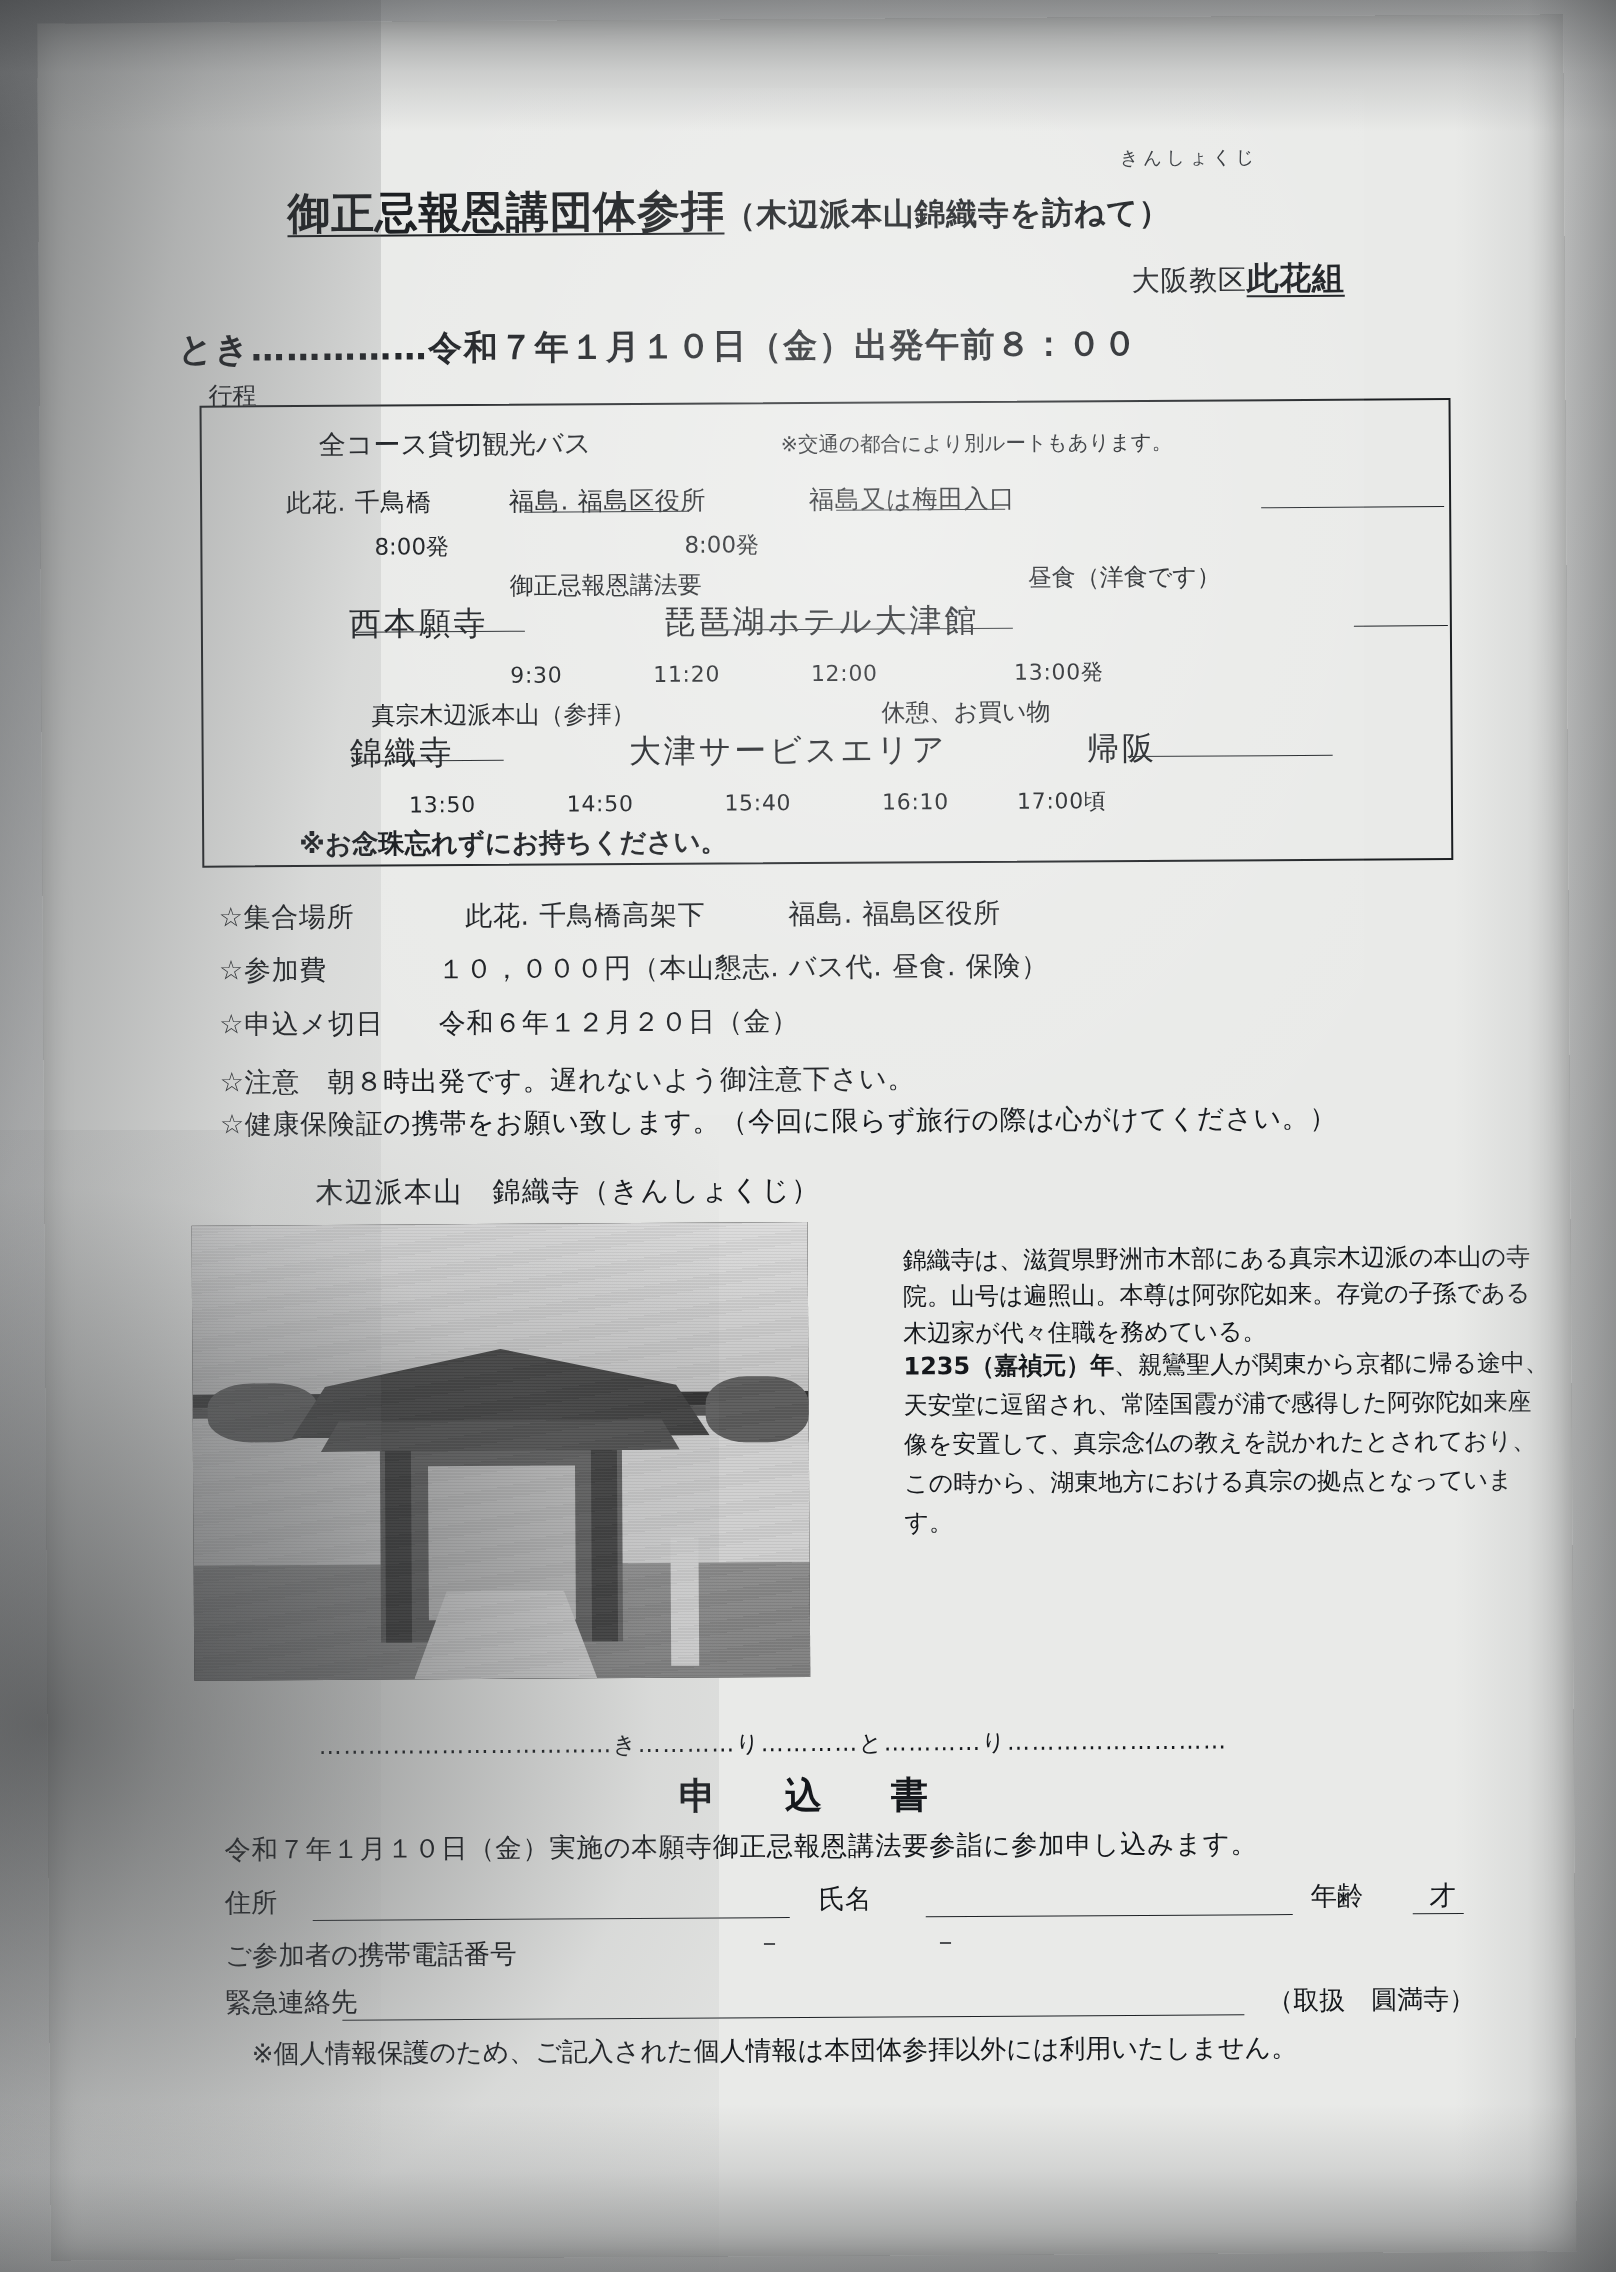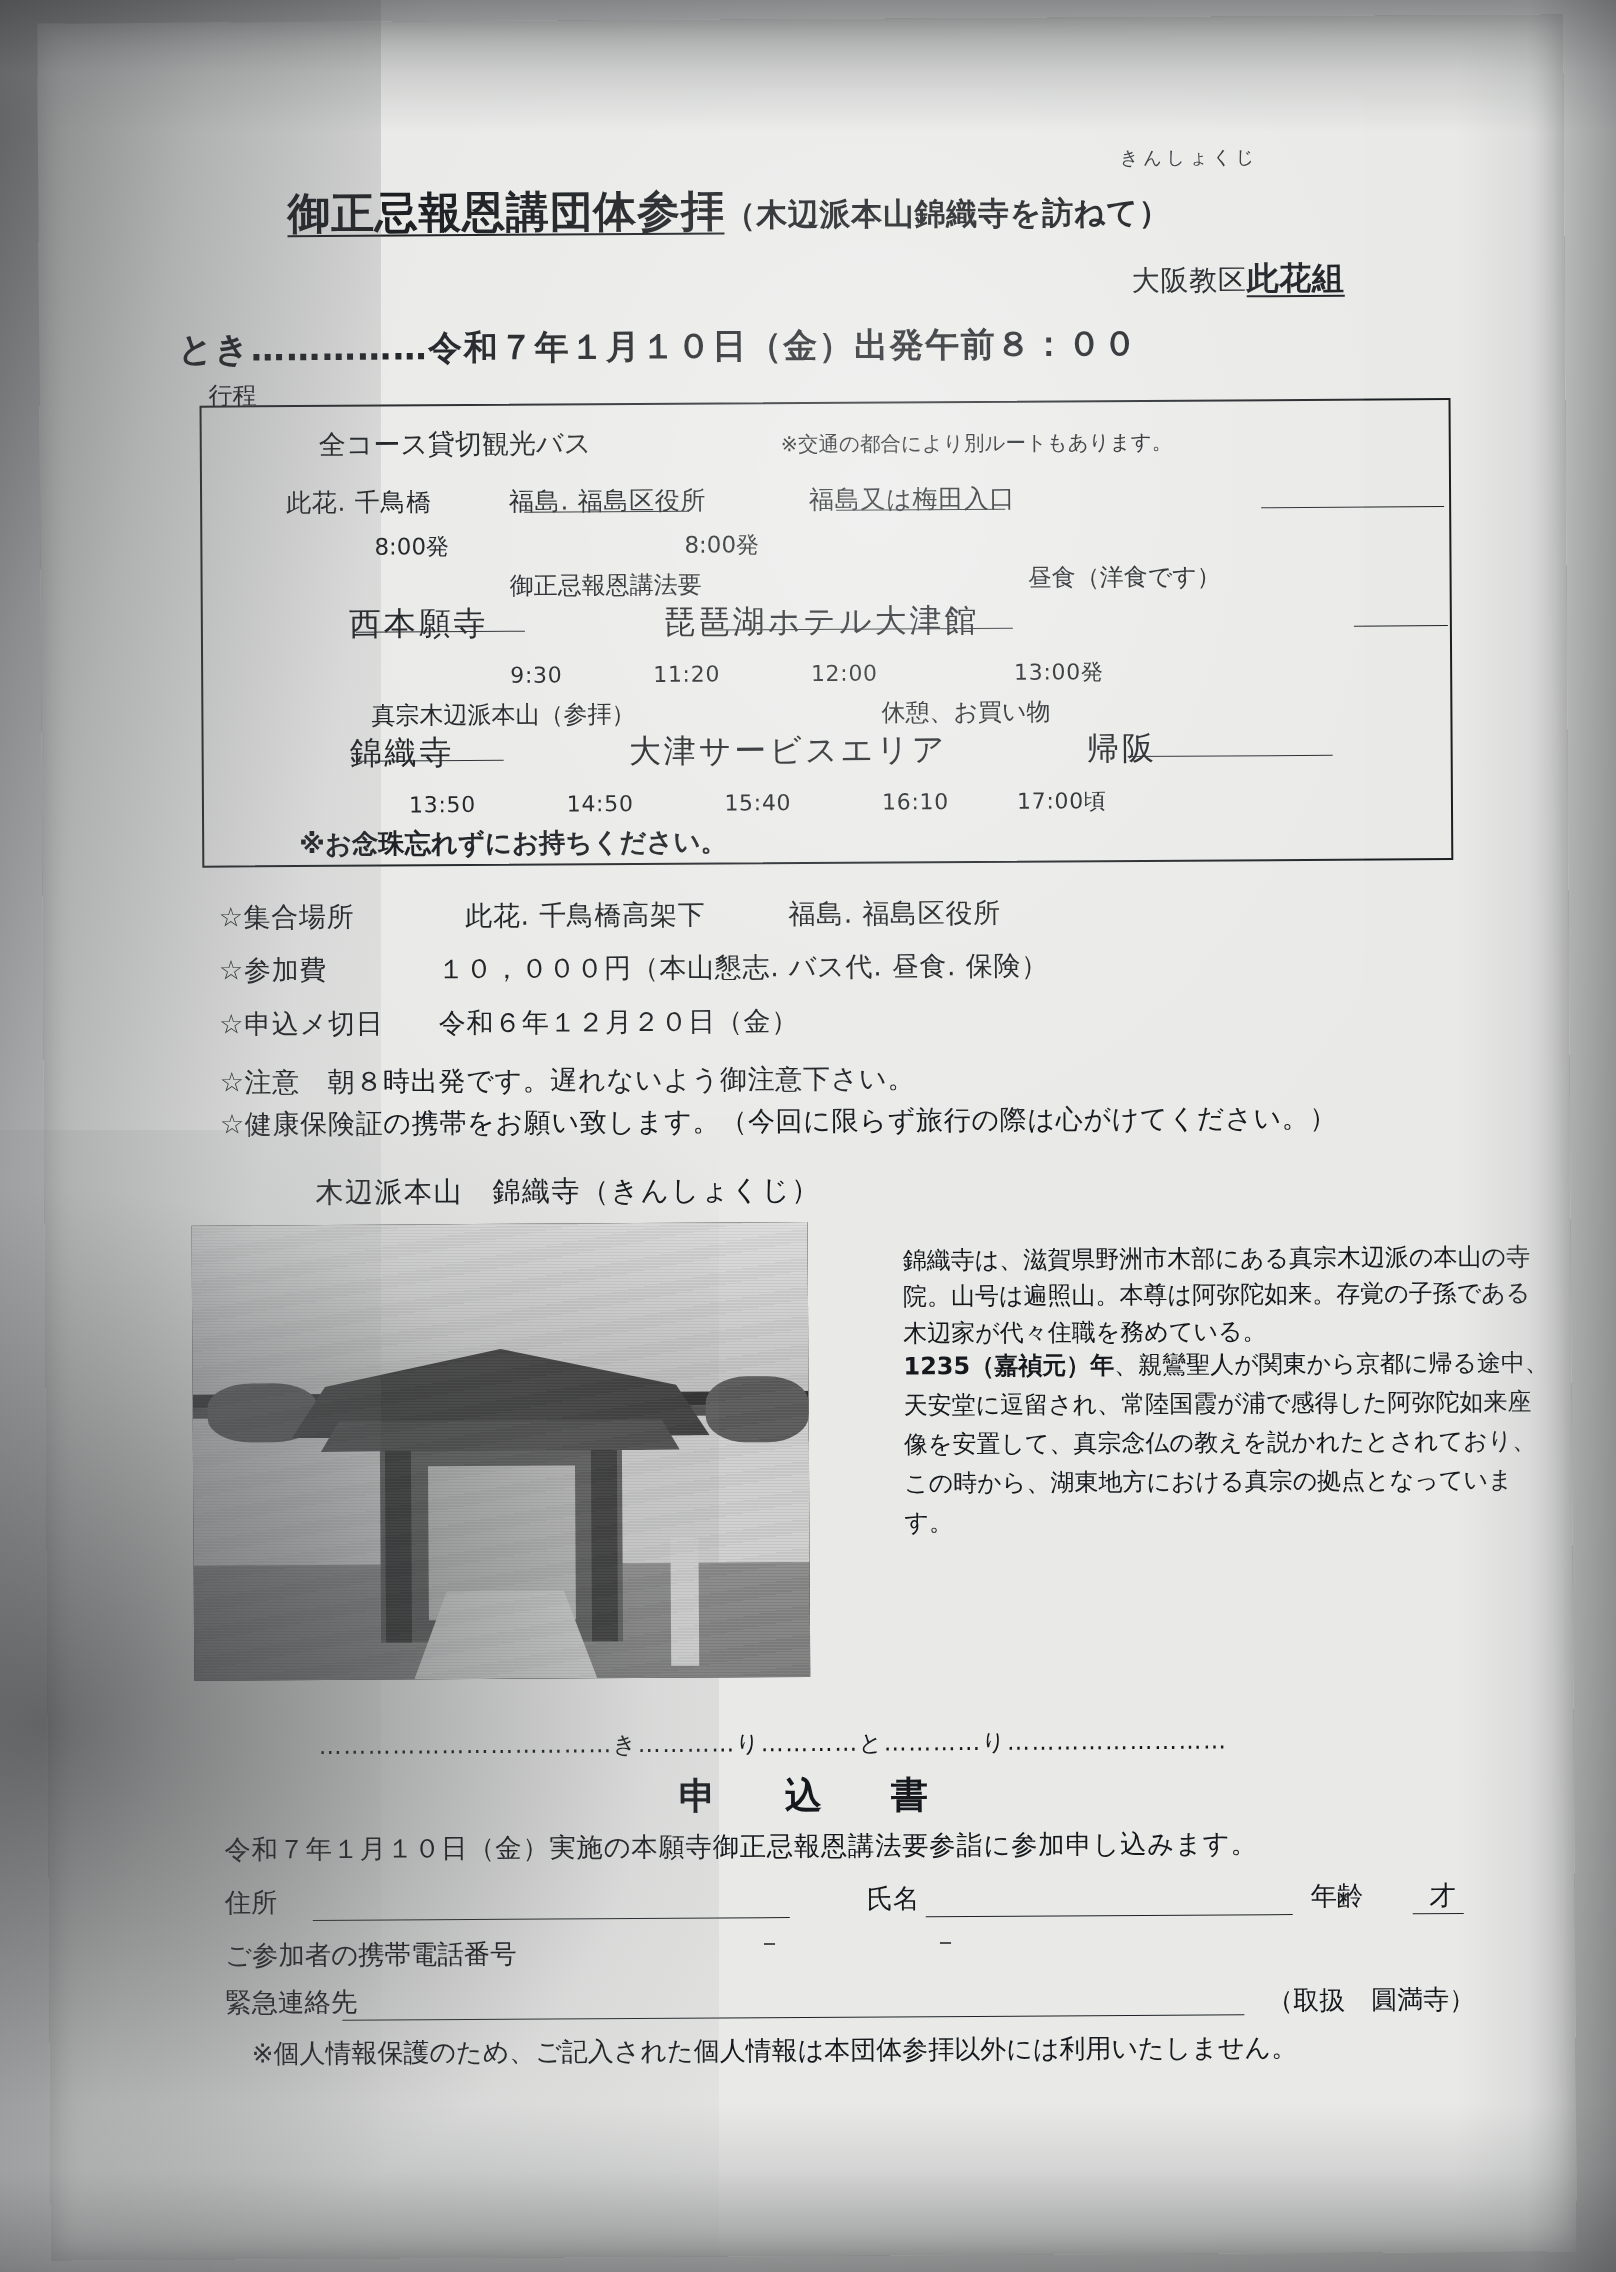--- a/index.html
+++ b/index.html
@@ -211,7 +211,7 @@
   }
   .fline { font-size: 26.4px; }
   #f-addr { left: 176px; top: 1863px; }
-  #f-name { left: 770px; top: 1863px; margin-left: 48px; }
+  #f-name { left: 770px; top: 1863px; }
   #f-age  { left: 1262px; top: 1863px; }
   #f-tel  { left: 176px; top: 1916px; }
   #f-dash1 { left: 708px; top: 1907px; font-size: 25px; }

